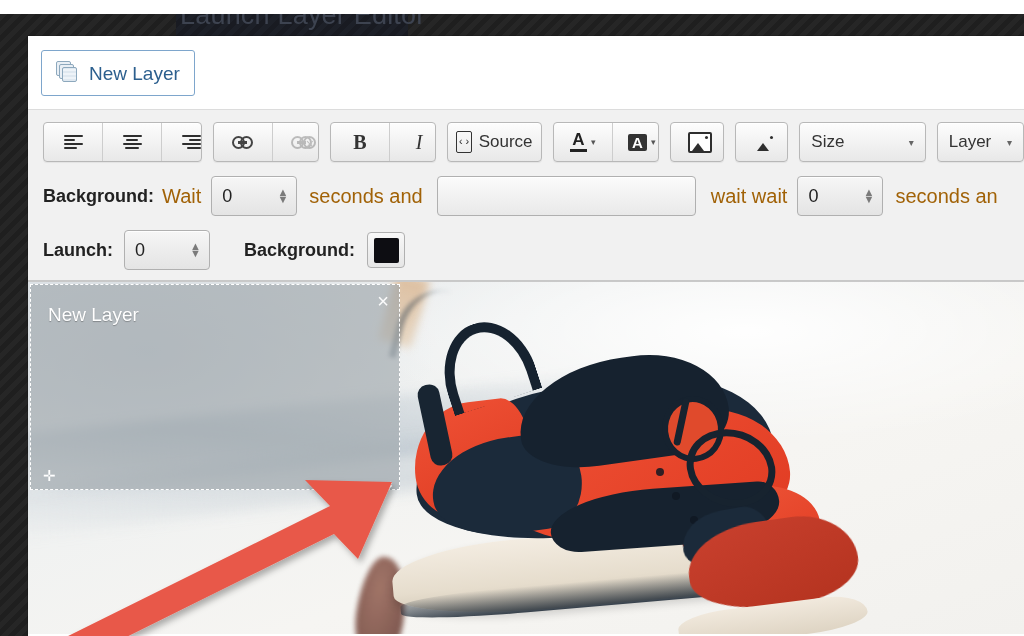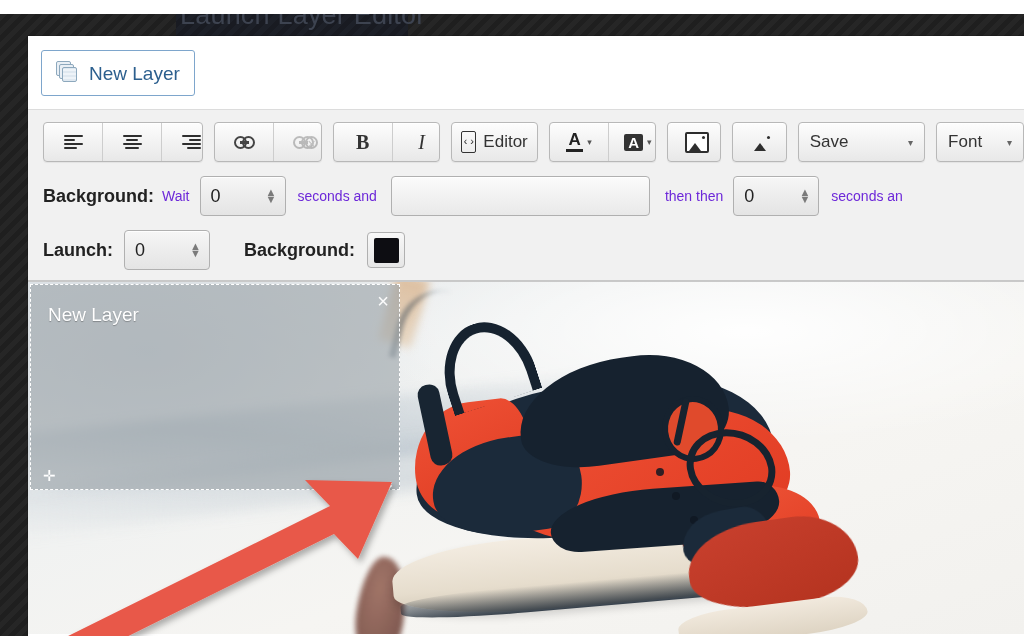--- a/index.html
+++ b/index.html
@@ -535,7 +535,7 @@
         <div class="grp">
           <div class="gbtn wide">
             <span class="src-ico">‹›</span>
-            <span>Editor</span>
+            <span>Source</span>
           </div>
         </div>
 

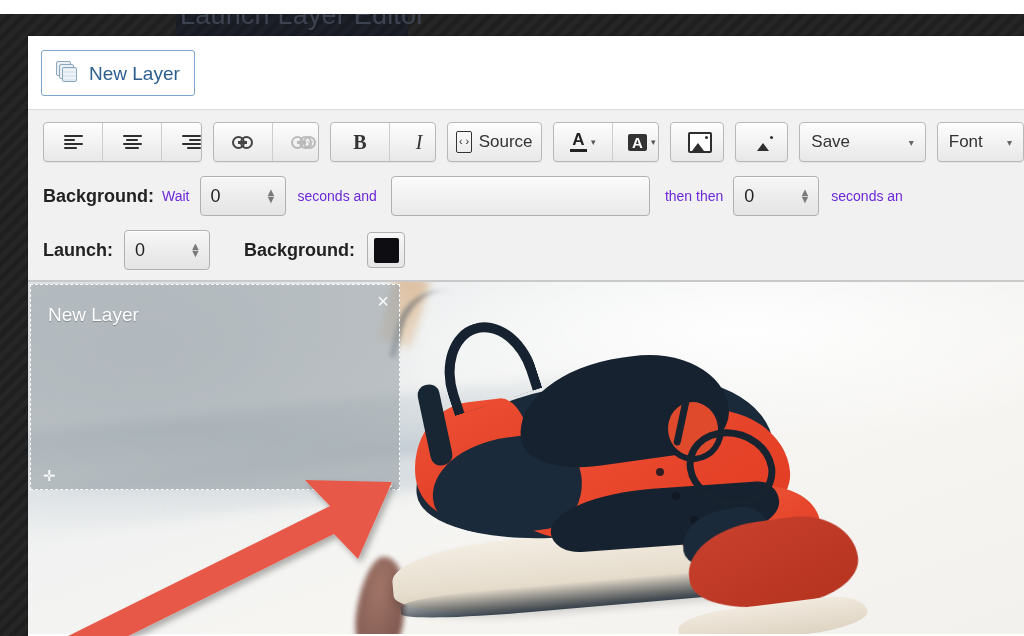--- a/index.html
+++ b/index.html
@@ -566,7 +566,7 @@
         </div>
 
         <div class="ddl">
-          <span>Save</span>
+          <span>Size</span>
           <span class="tri">▾</span>
         </div>
 

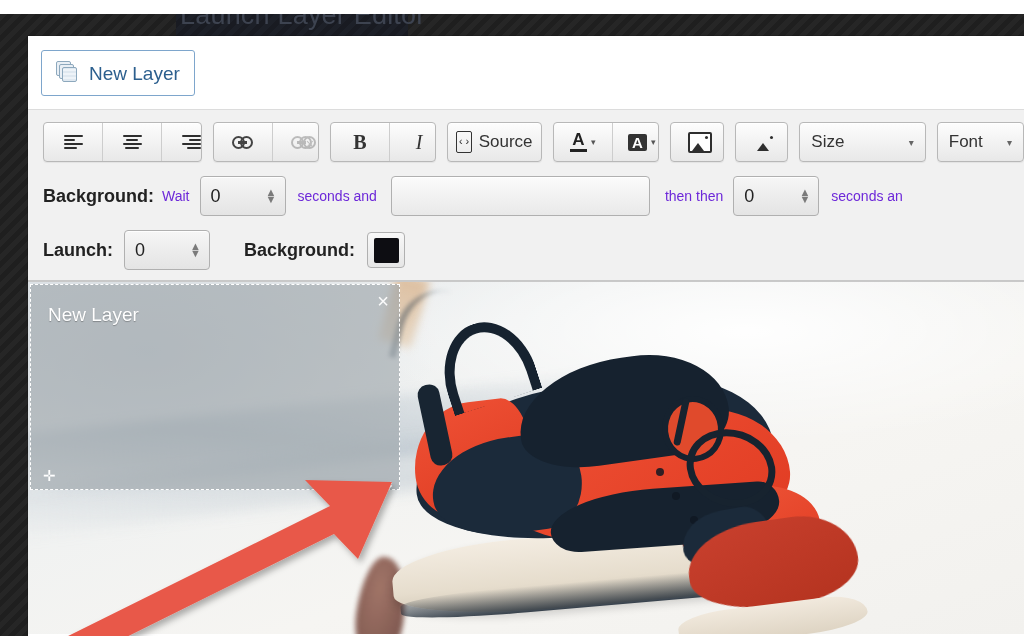--- a/index.html
+++ b/index.html
@@ -571,7 +571,7 @@
         </div>
 
         <div class="ddl" style="width:95px">
-          <span>Font</span>
+          <span>Layer</span>
           <span class="tri">▾</span>
         </div>
       </div>

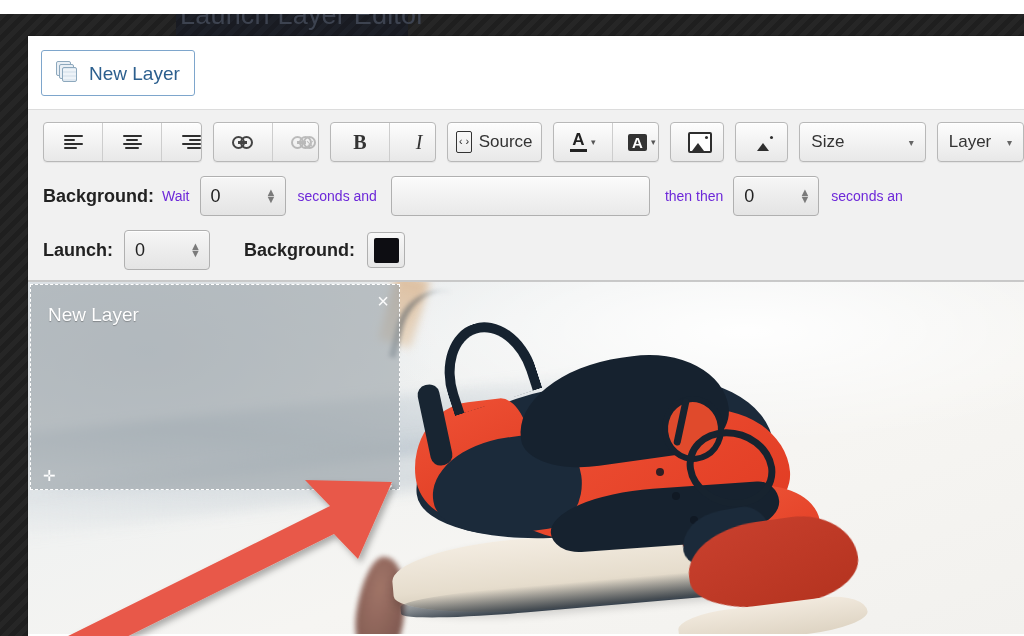--- a/index.html
+++ b/index.html
@@ -221,7 +221,7 @@
     white-space: nowrap;
   }
   .lbl-b { font-weight: 700; font-size: 18px; color:#222; }
-  .lbl-n { font-size: 14px; color:#6d28d9; }
+  .lbl-n { font-size: 20px; color:#a16207; }
 
   .spin {
     display:inline-flex; align-items:center; justify-content:space-between;

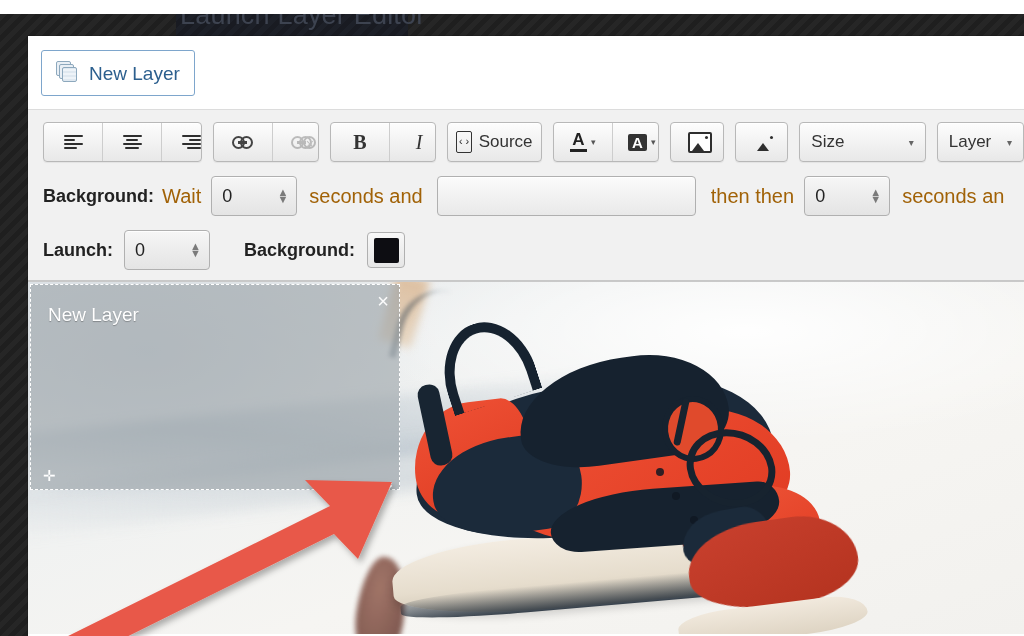--- a/index.html
+++ b/index.html
@@ -592,7 +592,7 @@
 
         <span class="selbox" style="margin-left:14px"></span>
 
-        <span class="lbl-n" style="margin-left:15px">then then</span>
+        <span class="lbl-n" style="margin-left:15px">wait wait</span>
 
         <span class="spin" style="margin-left:10px">
           <span>0</span>

